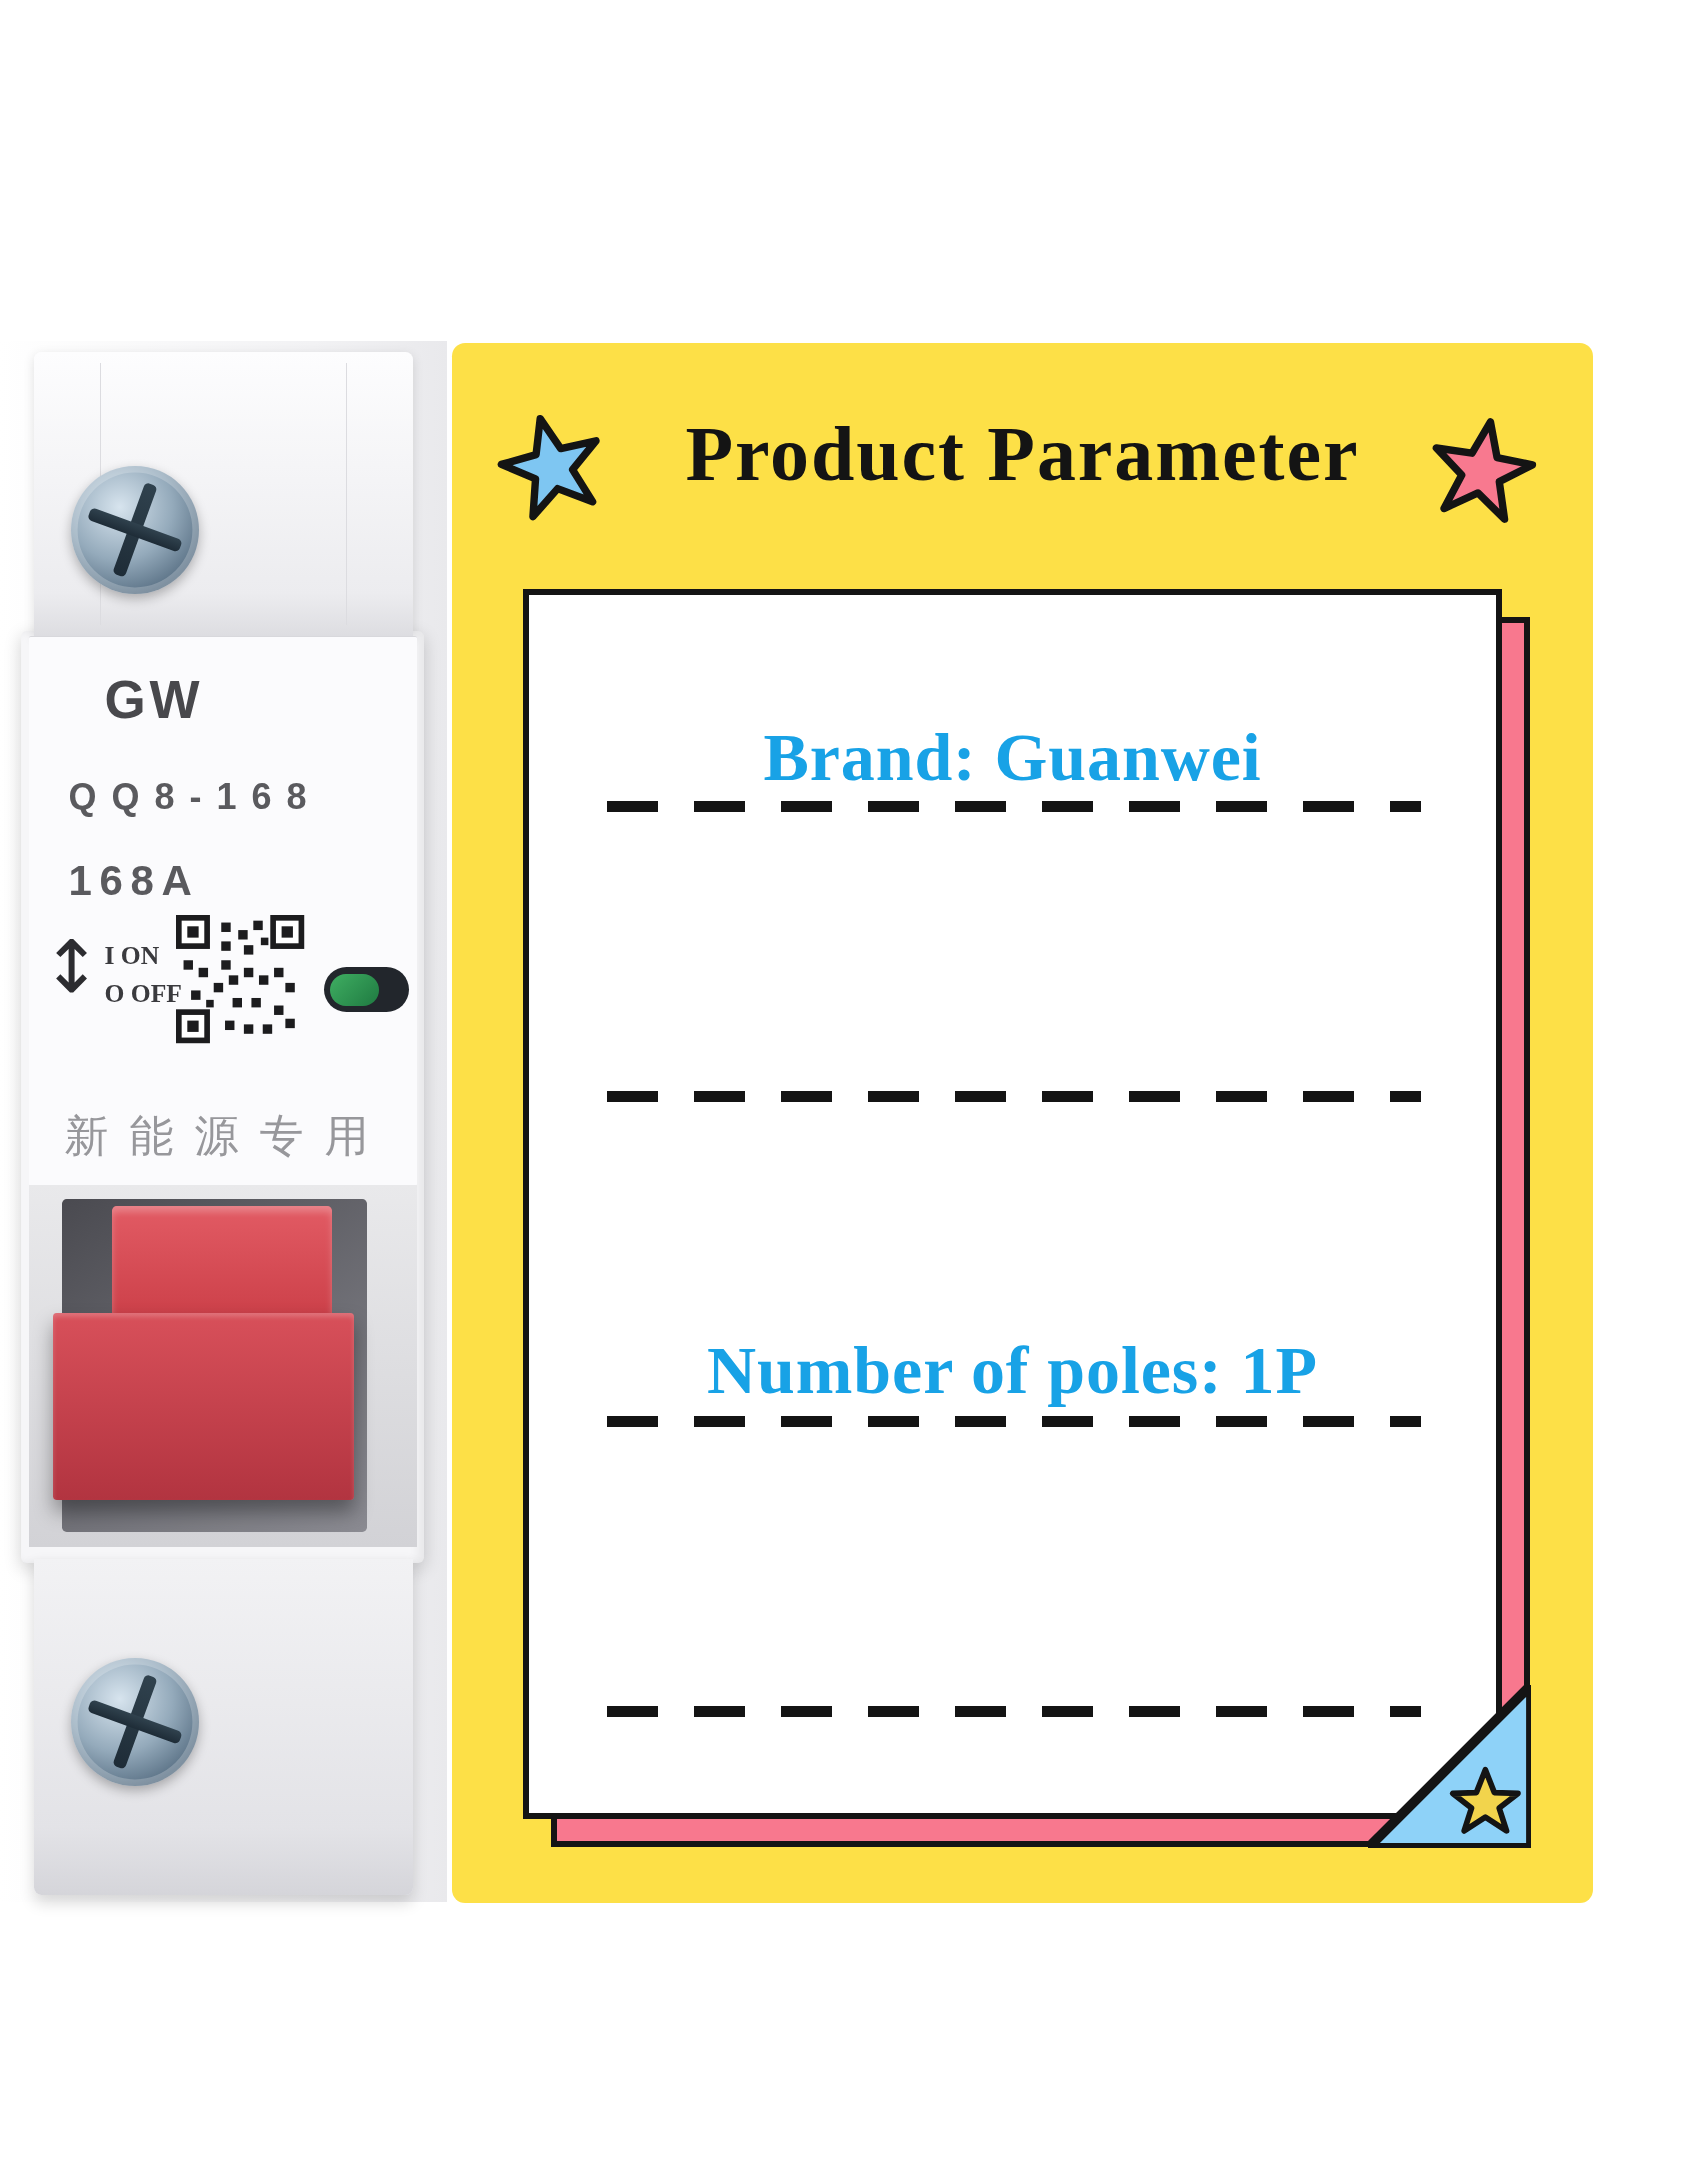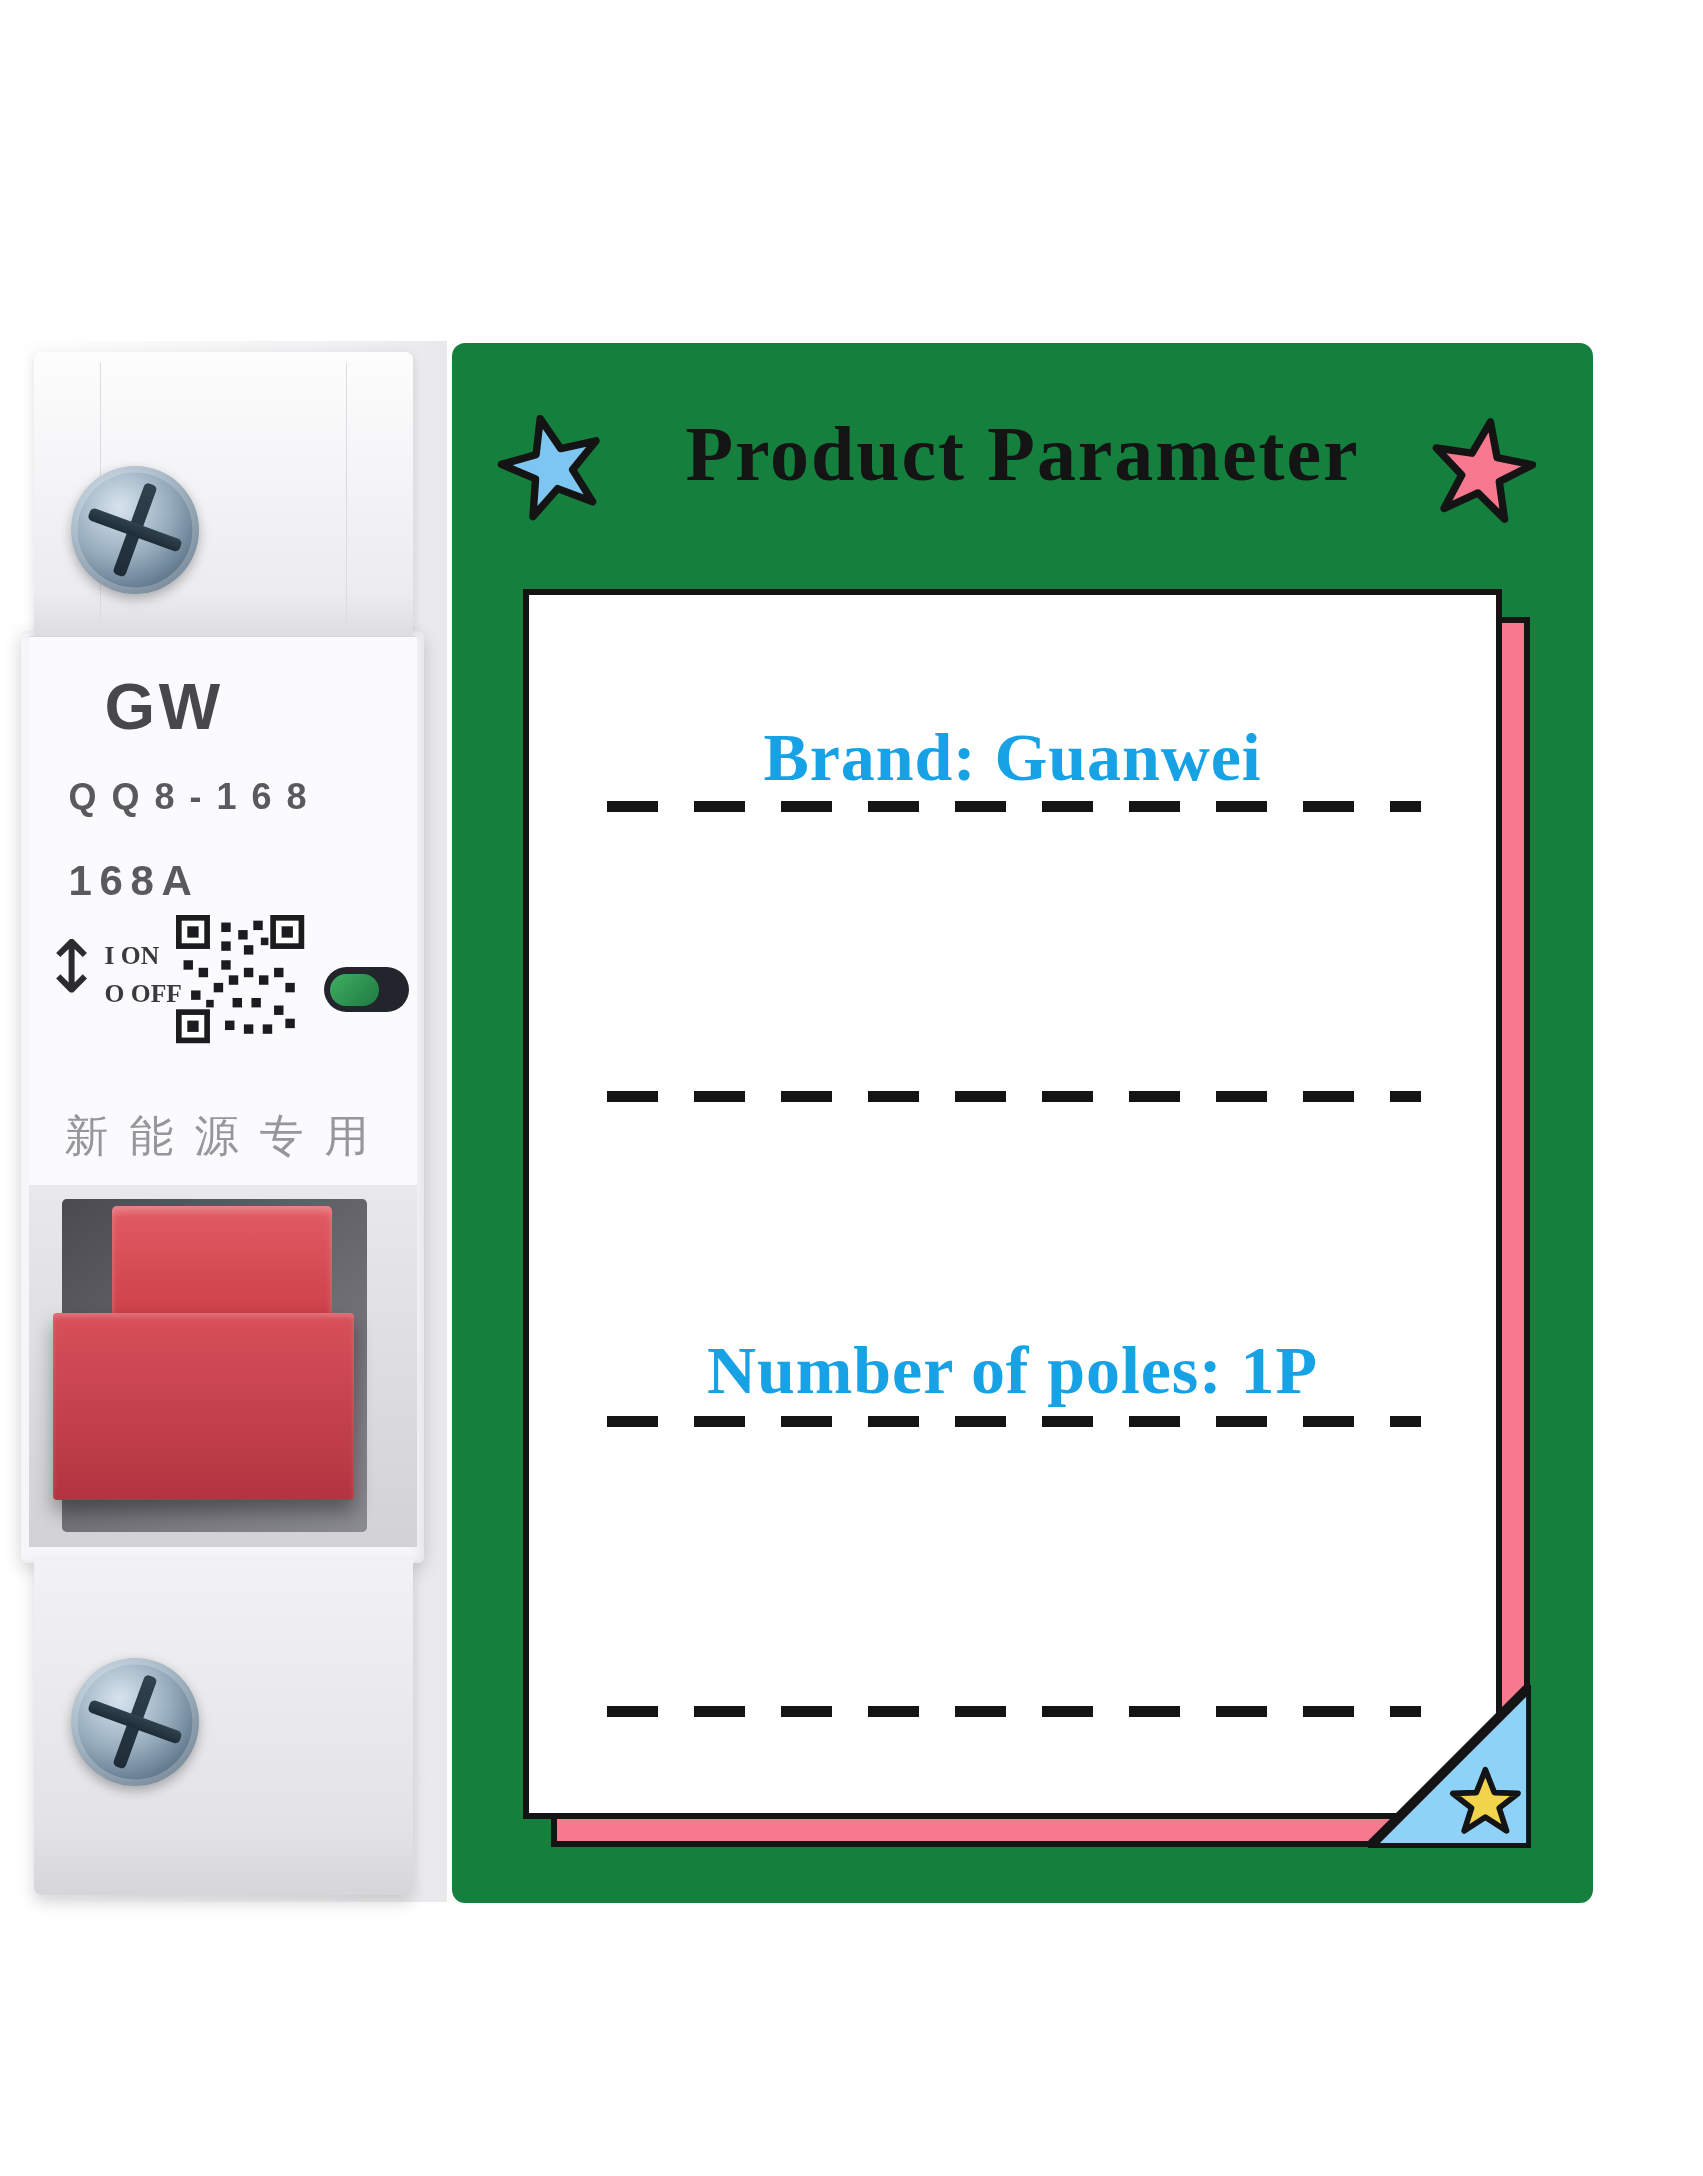--- a/index.html
+++ b/index.html
@@ -109,7 +109,7 @@
   
   .panel {
     position:absolute; left:452px; top:343px; width:1141px; height:1560px;
-    background:#15803d; border-radius:13.2px;
+    background:#fde047; border-radius:13.2px;
   }
   .panel-title {
     position:absolute; left:0; right:0; top:66px; text-align:center;

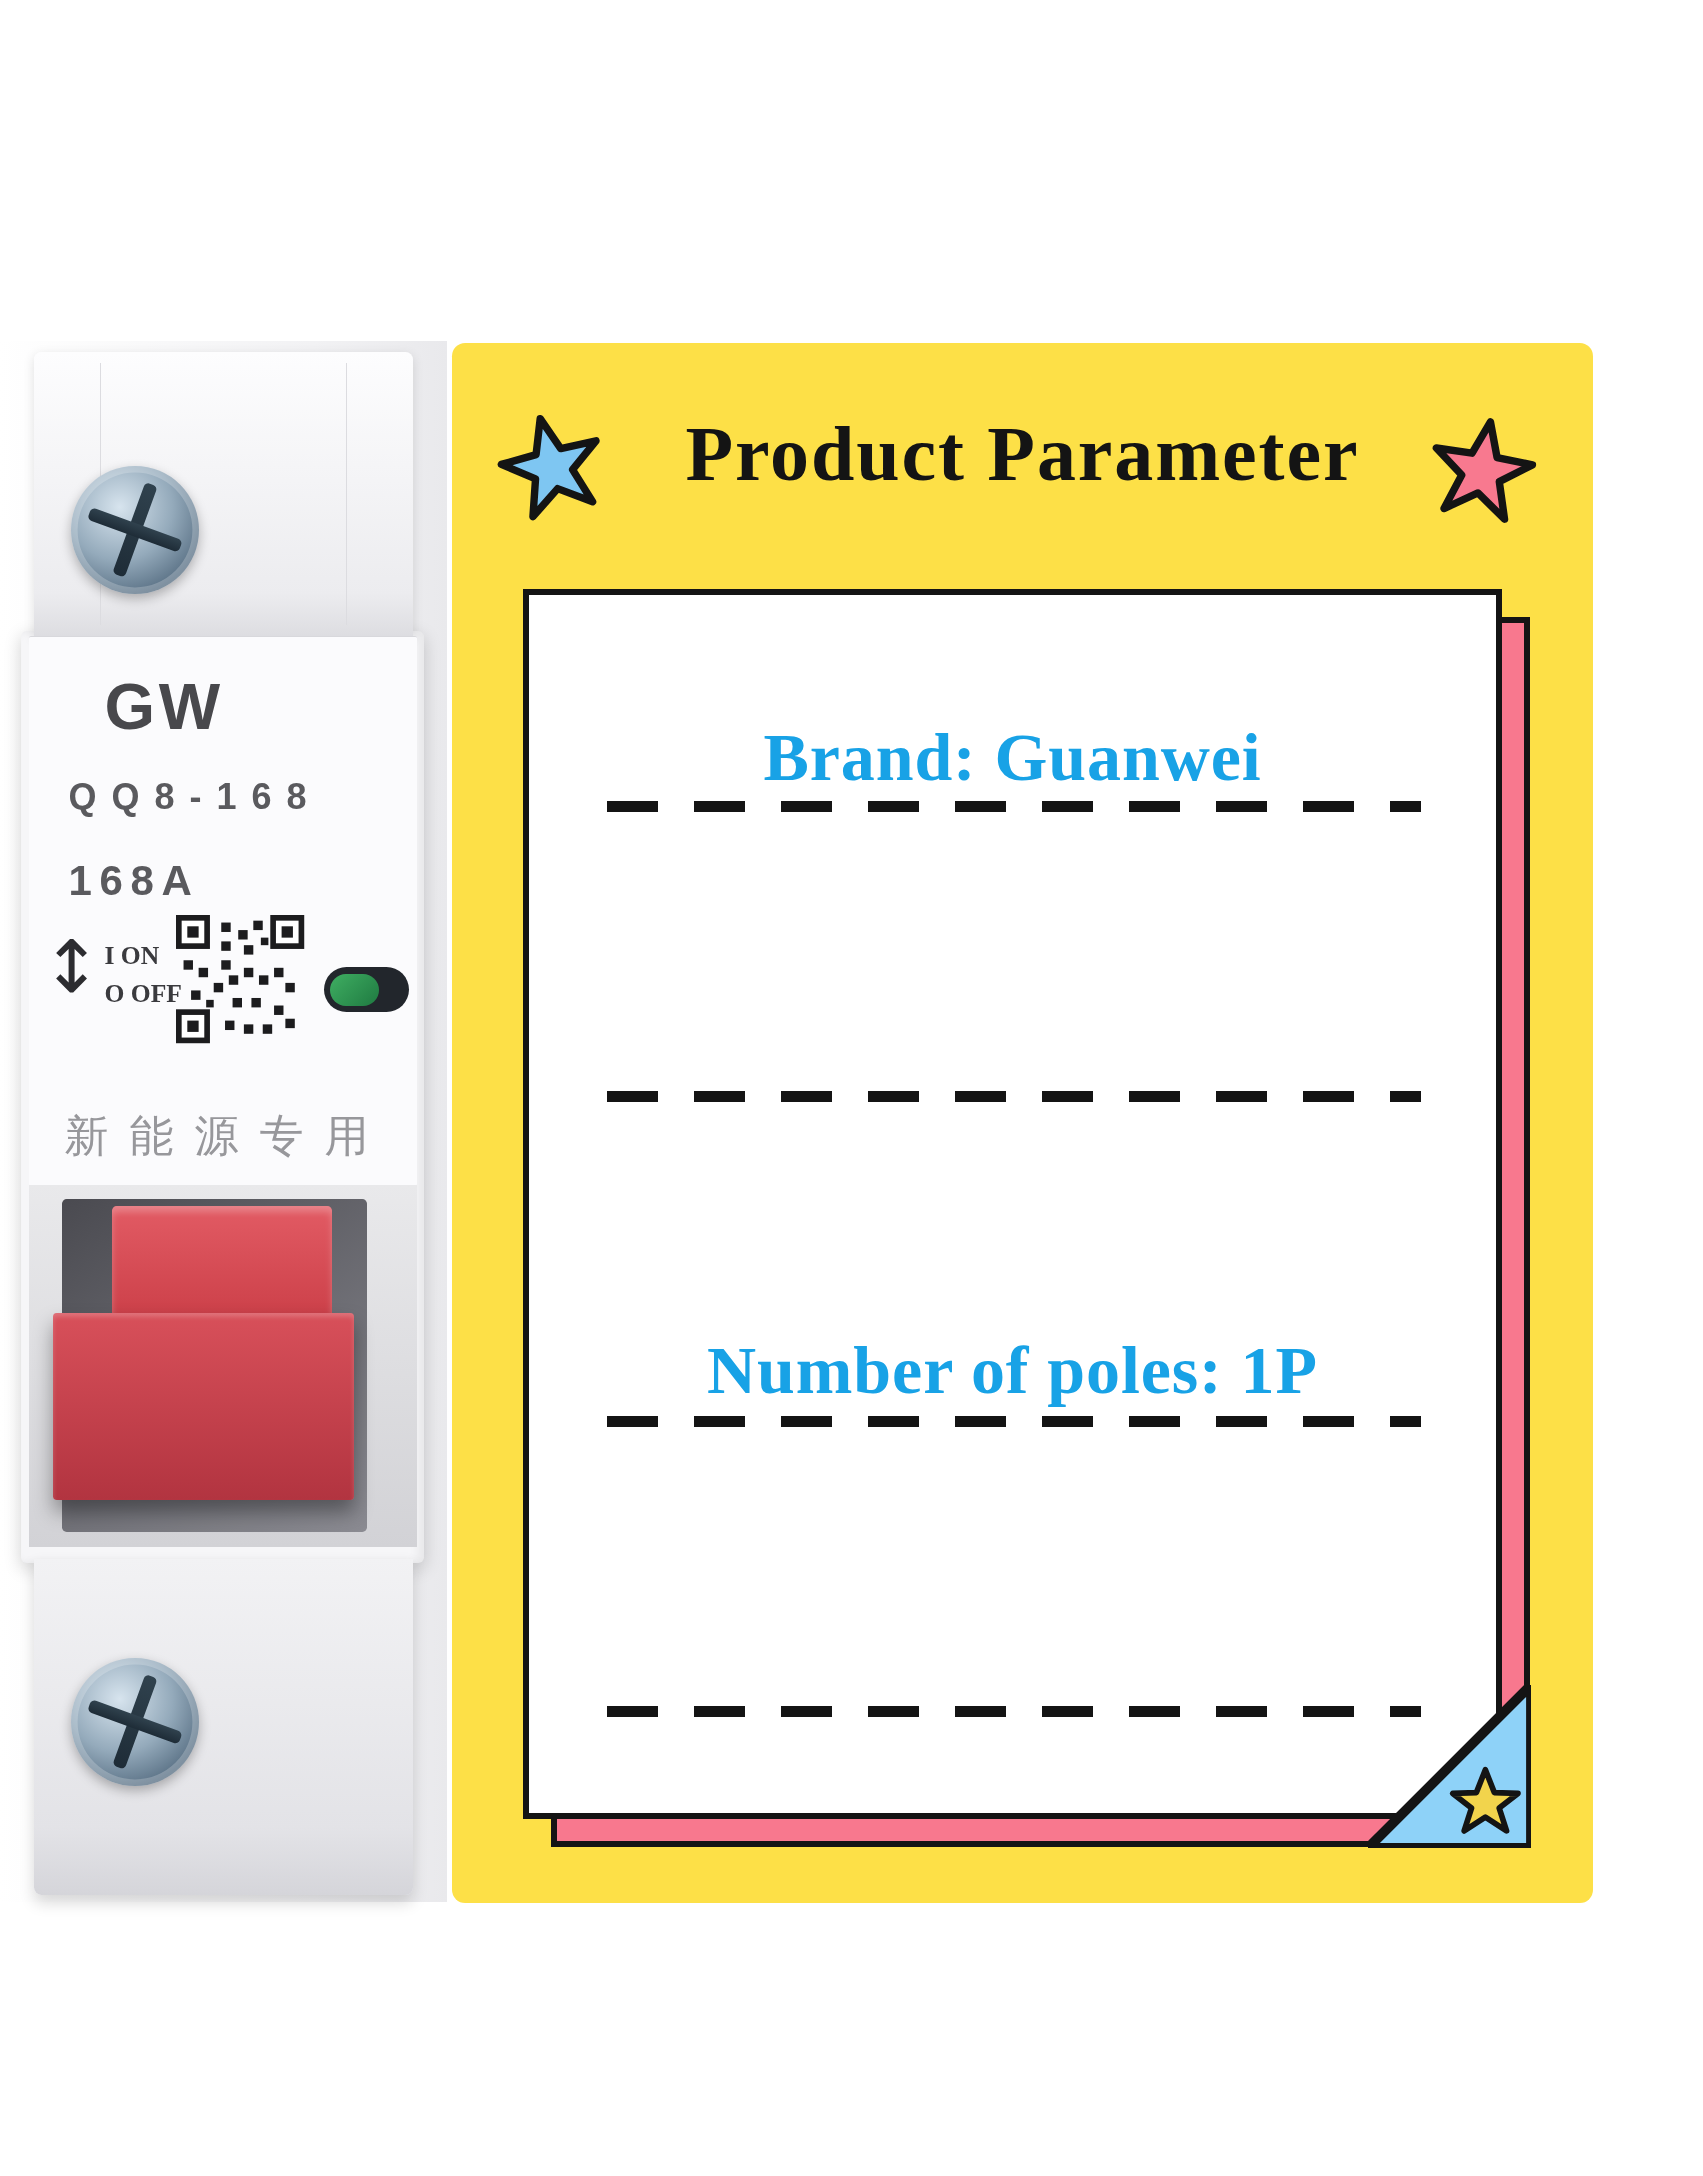--- a/index.html
+++ b/index.html
@@ -52,7 +52,7 @@
   .brk-brand {
     position:absolute; left:95px; top:317px;
     font-family:"Liberation Sans", sans-serif; font-weight:bold;
-    font-size:65px; letter-spacing:3.8px; color:#48484c;
+    font-size:53px; letter-spacing:3.8px; color:#48484c;
   }
   .brk-model {
     position:absolute; left:59px; top:424px;

